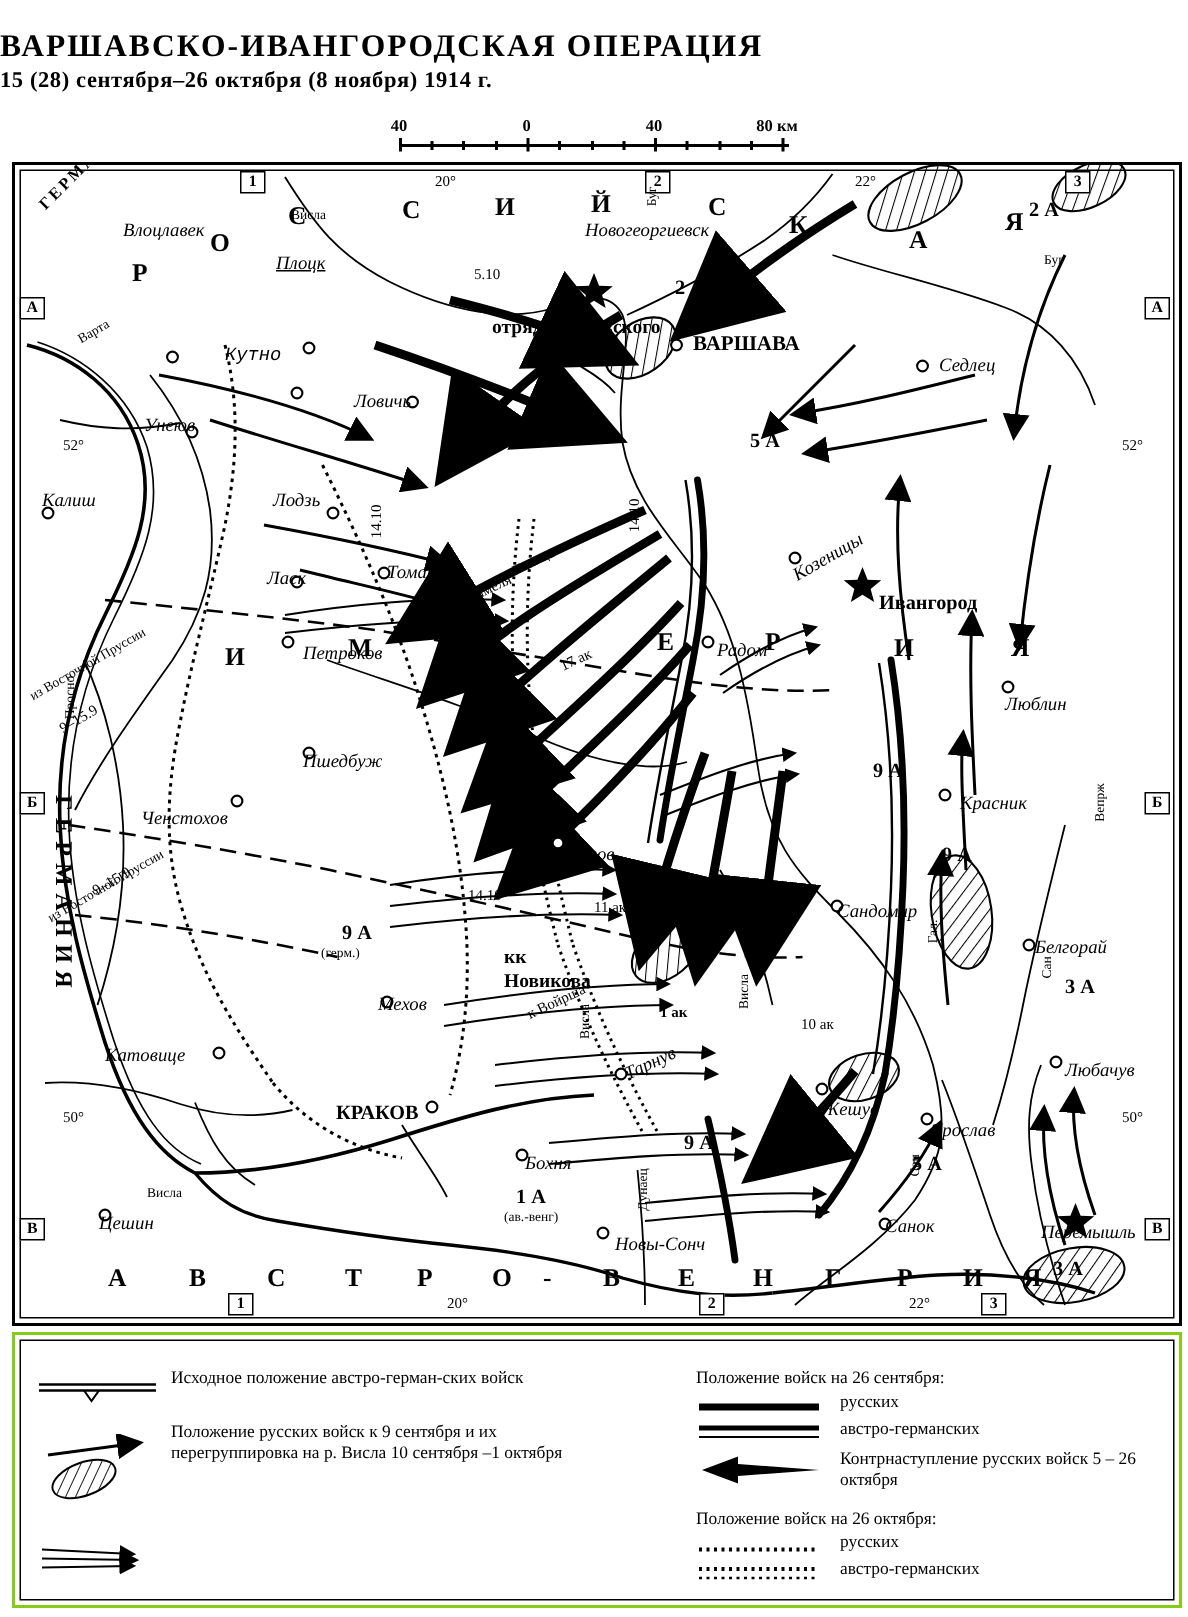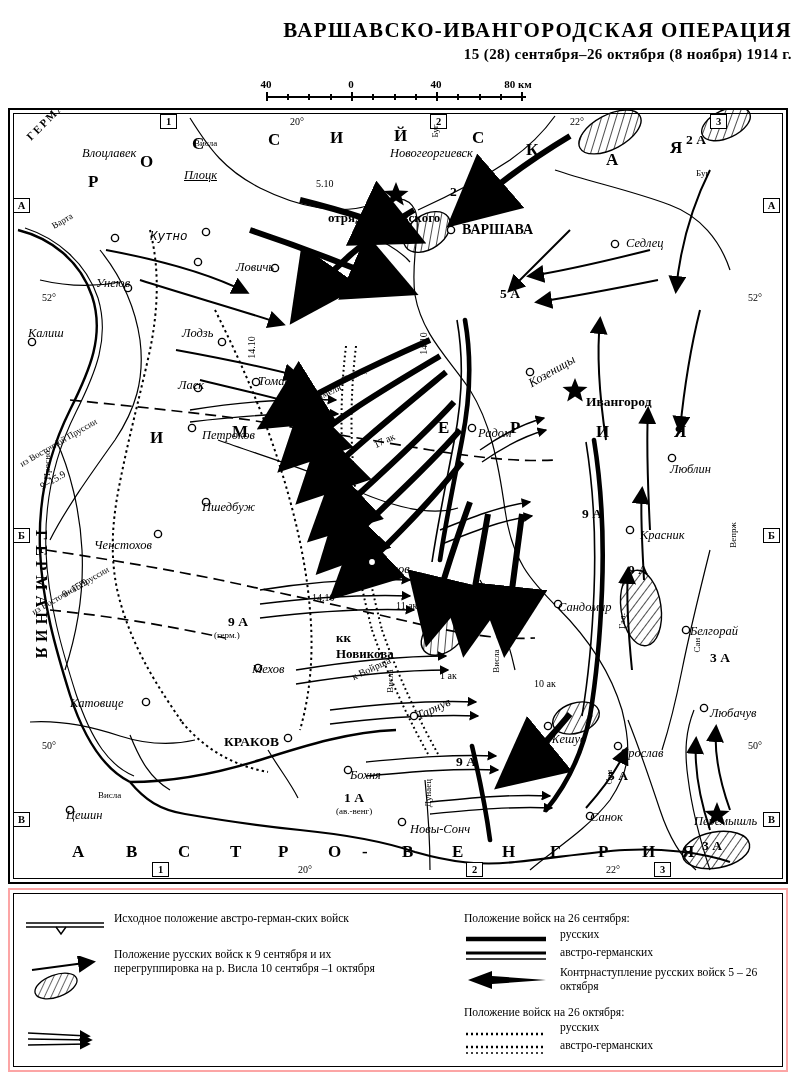--- a/index.html
+++ b/index.html
@@ -14,7 +14,7 @@
   .page{position:absolute;inset:0;}
 
   
-  .title-block{position:absolute;left:0;top:18px;width:792px;text-align:right;}
+  .title-block{position:absolute;left:0;top:18px;width:792px;text-align:left;}
   .title-main{
     font-family:"Liberation Serif", serif;
     font-size:21px;font-weight:bold;letter-spacing:1.4px;

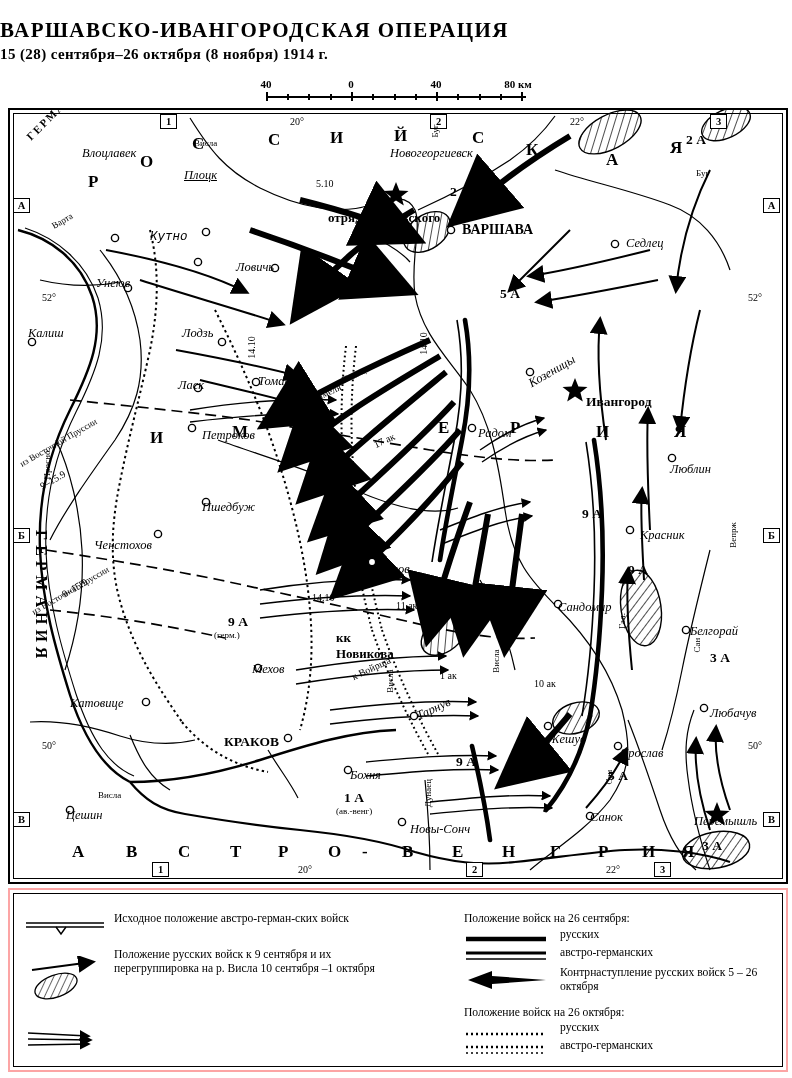--- a/index.html
+++ b/index.html
@@ -455,7 +455,7 @@
       <div class="lbl small" style="left:322px;top:422px;">гв. к (рез)</div>
       <div class="lbl small" style="left:386px;top:490px;">11 ак</div>
       <div class="lbl small" style="left:524px;top:568px;text-align:center;">10 ак</div>
-      <div class="lbl small" style="left:430px;top:560px;">1 ак</div>
+      <div class="lbl small" style="left:430px;top:560px;font-weight:bold;">1 ак</div>
       <div class="lbl small italic rot25" style="left:288px;top:290px;">Фроммеля</div>
       <div class="lbl small rot25" style="left:340px;top:562px;">к Войрша</div>
       <div class="lbl tiny rot-90b" style="left:604px;top:506px;">Гал.</div>

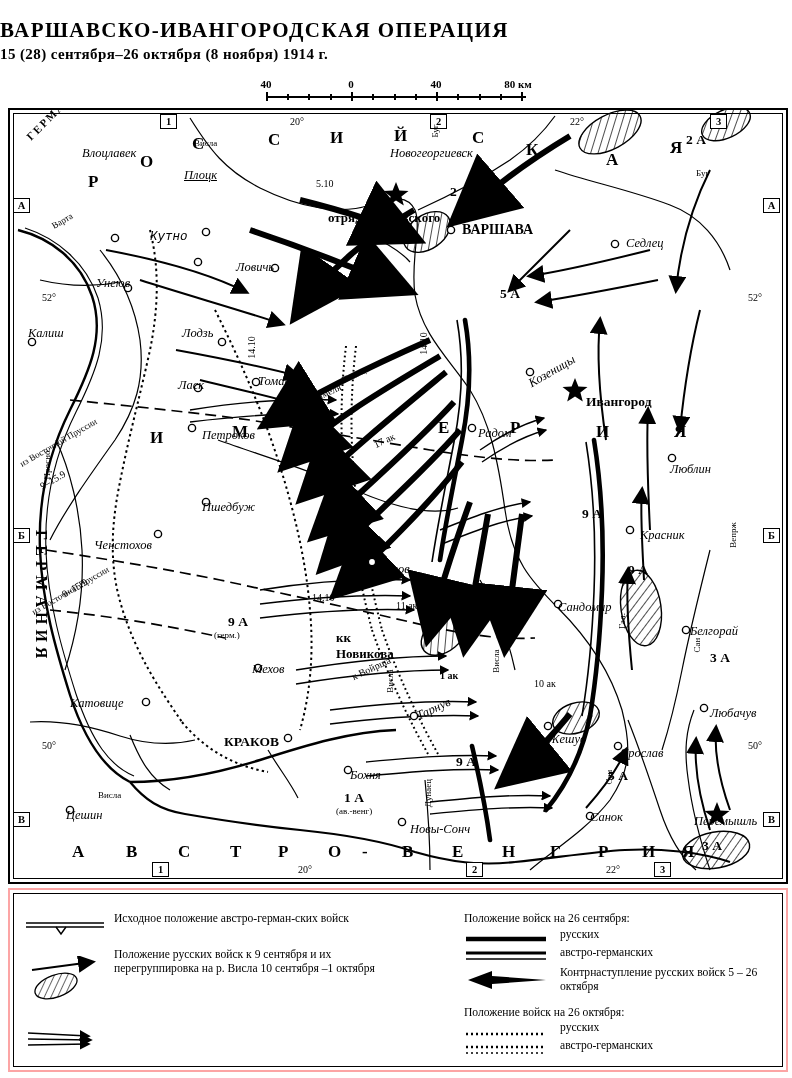--- a/index.html
+++ b/index.html
@@ -65,7 +65,7 @@
   
   .legend{
     position:absolute;left:8px;top:888px;width:776px;height:180px;
-    border:2px solid #fca5a5;background:#fff;
+    border:2px solid #84cc16;background:#fff;
   }
   .legend-inner{position:absolute;inset:3px;border:1px solid #000;}
   .legend-col{position:absolute;top:0;}

